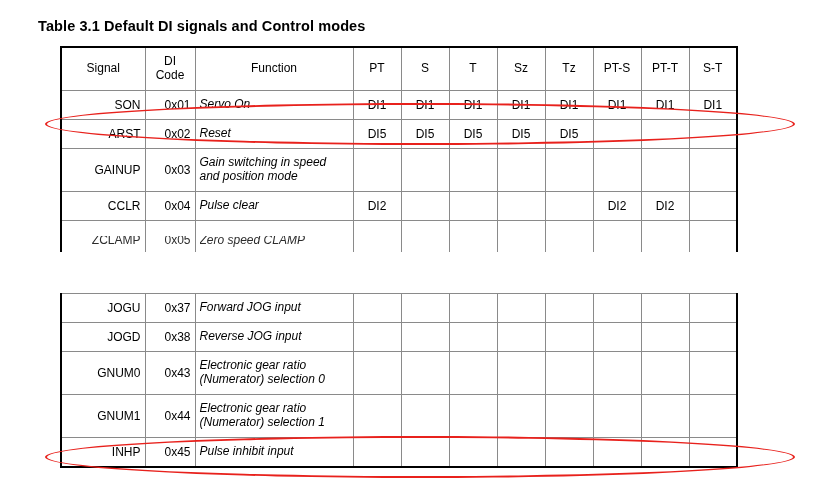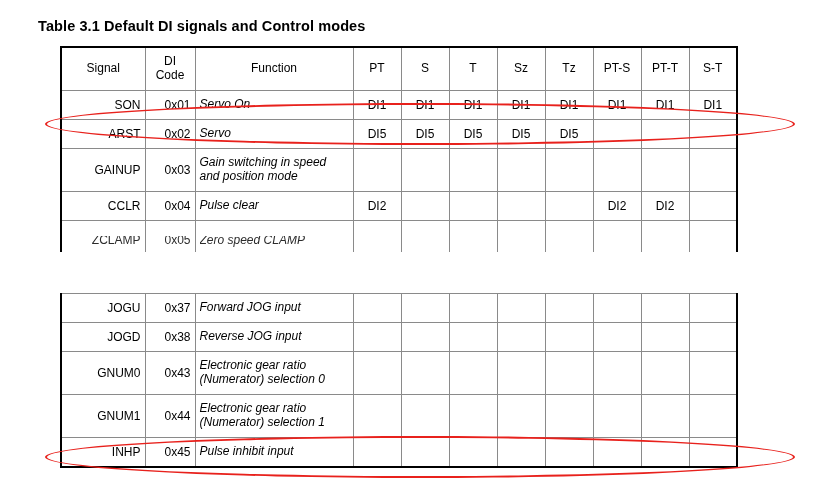--- a/index.html
+++ b/index.html
@@ -187,7 +187,7 @@
         <tr class="short">
           <td class="c-signal">ARST</td>
           <td class="c-code">0x02</td>
-          <td class="c-func">Servo</td>
+          <td class="c-func">Reset</td>
           <td class="c-mode">DI5</td>
           <td class="c-mode">DI5</td>
           <td class="c-mode">DI5</td>

